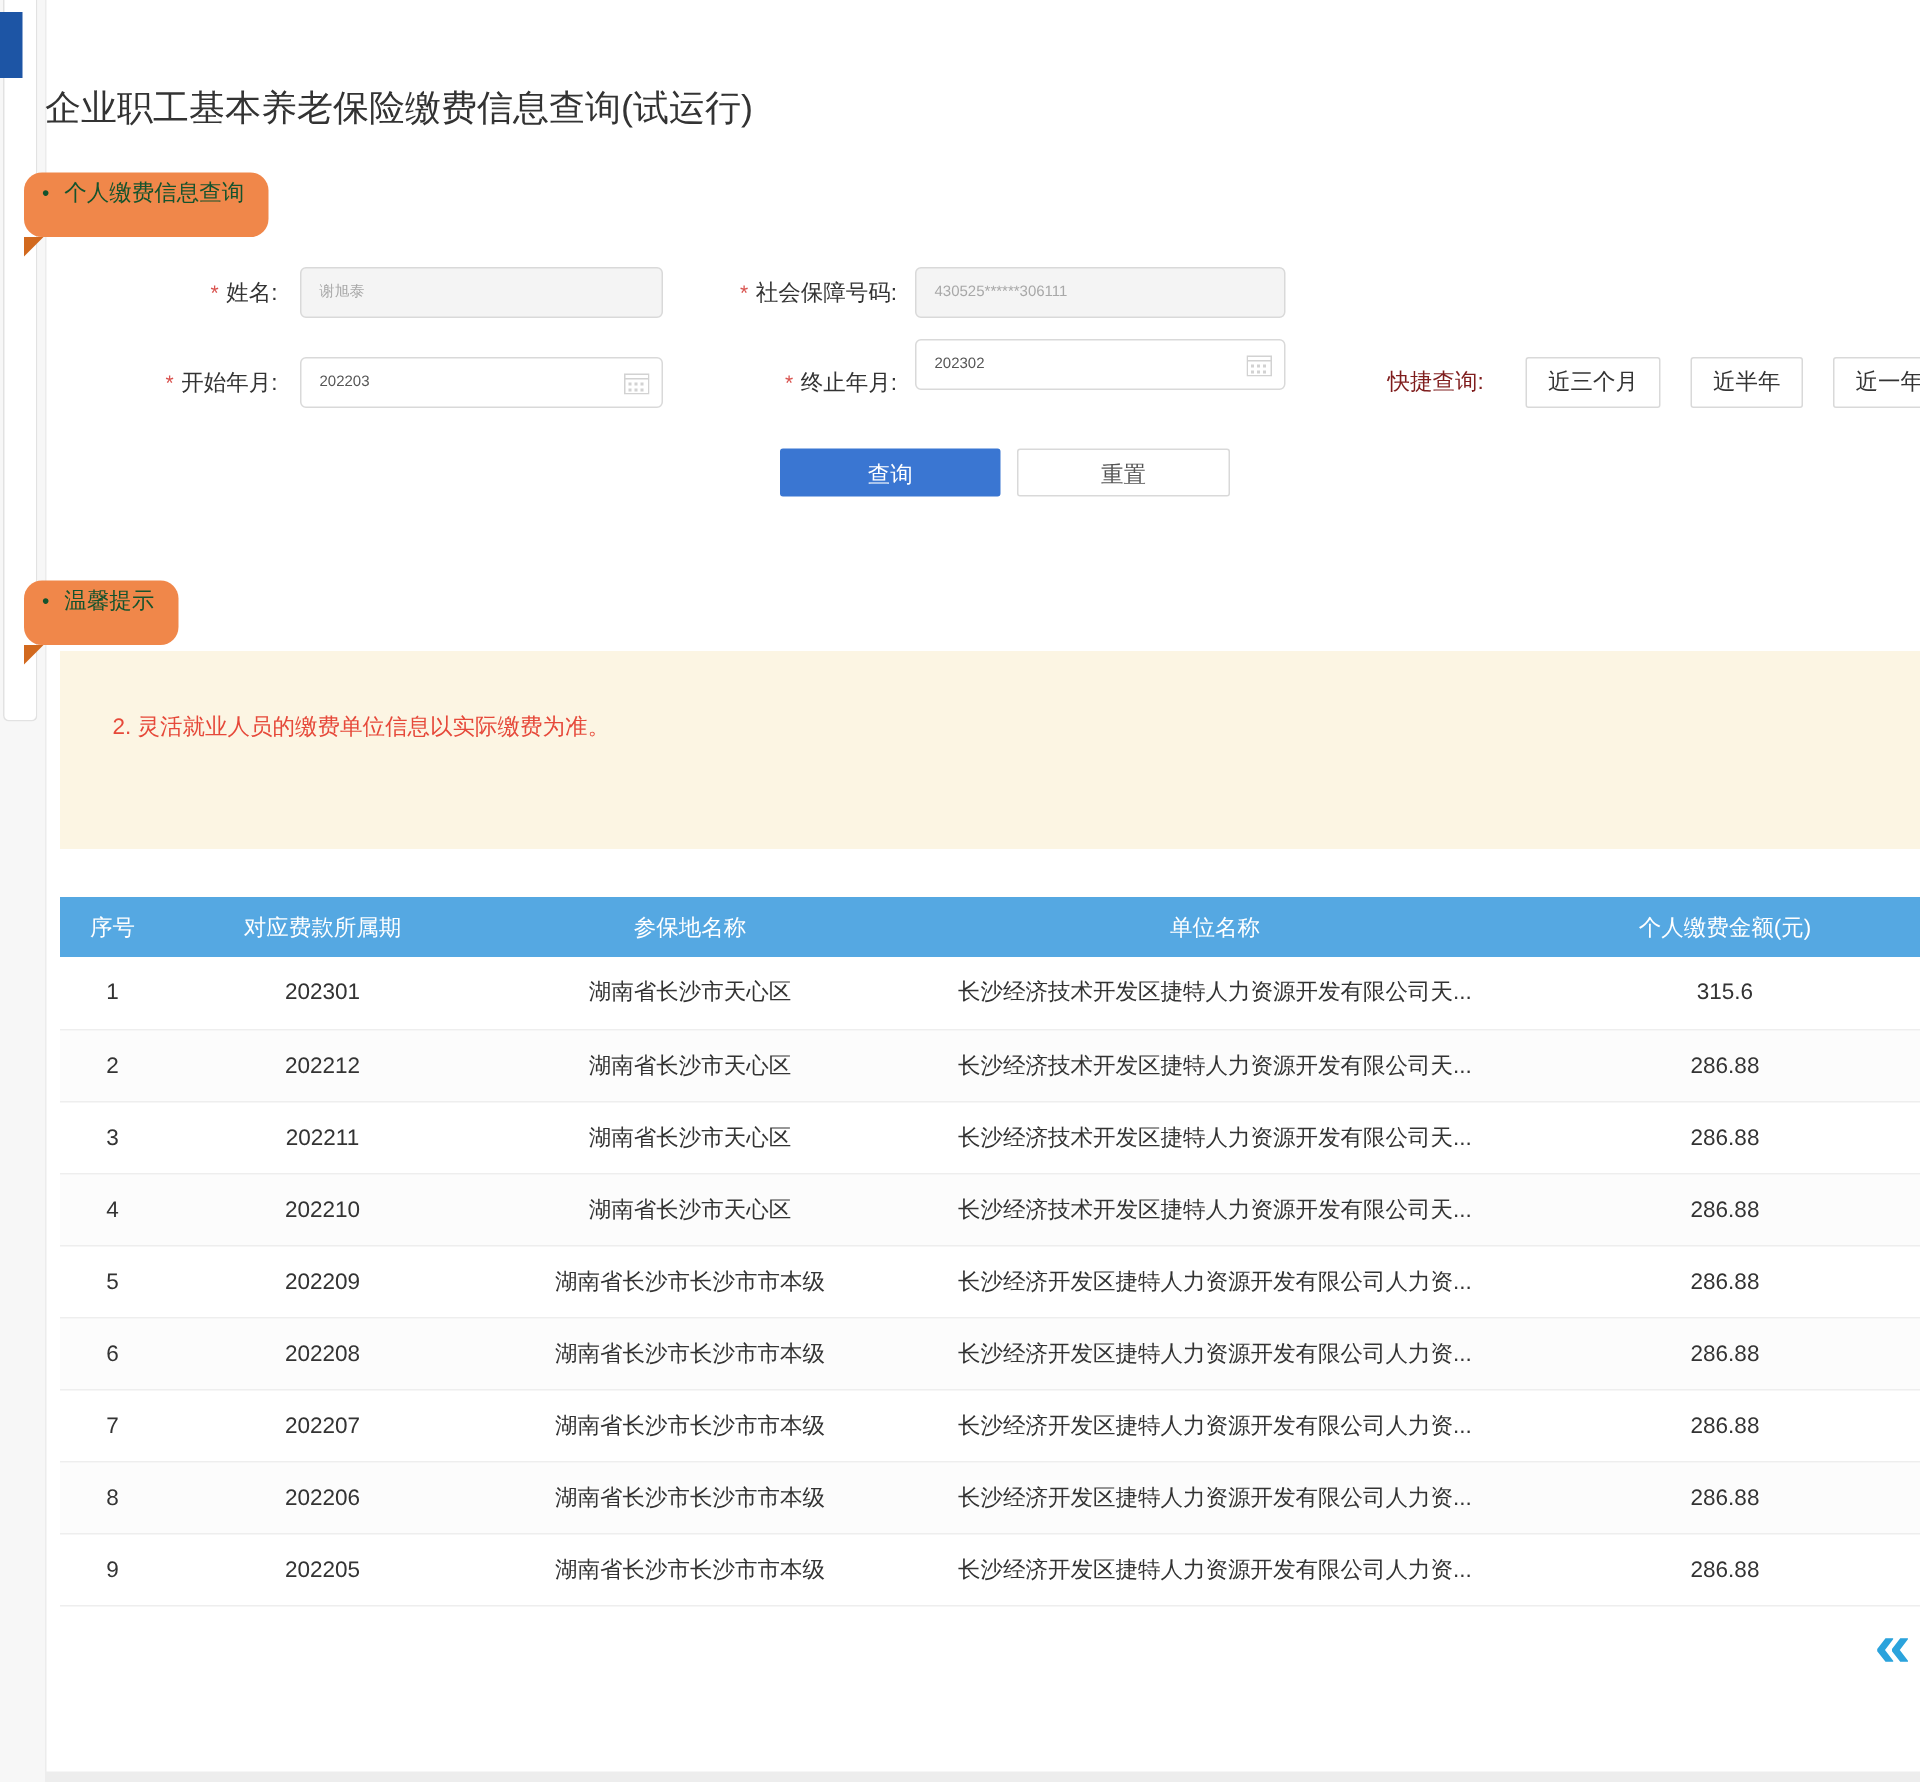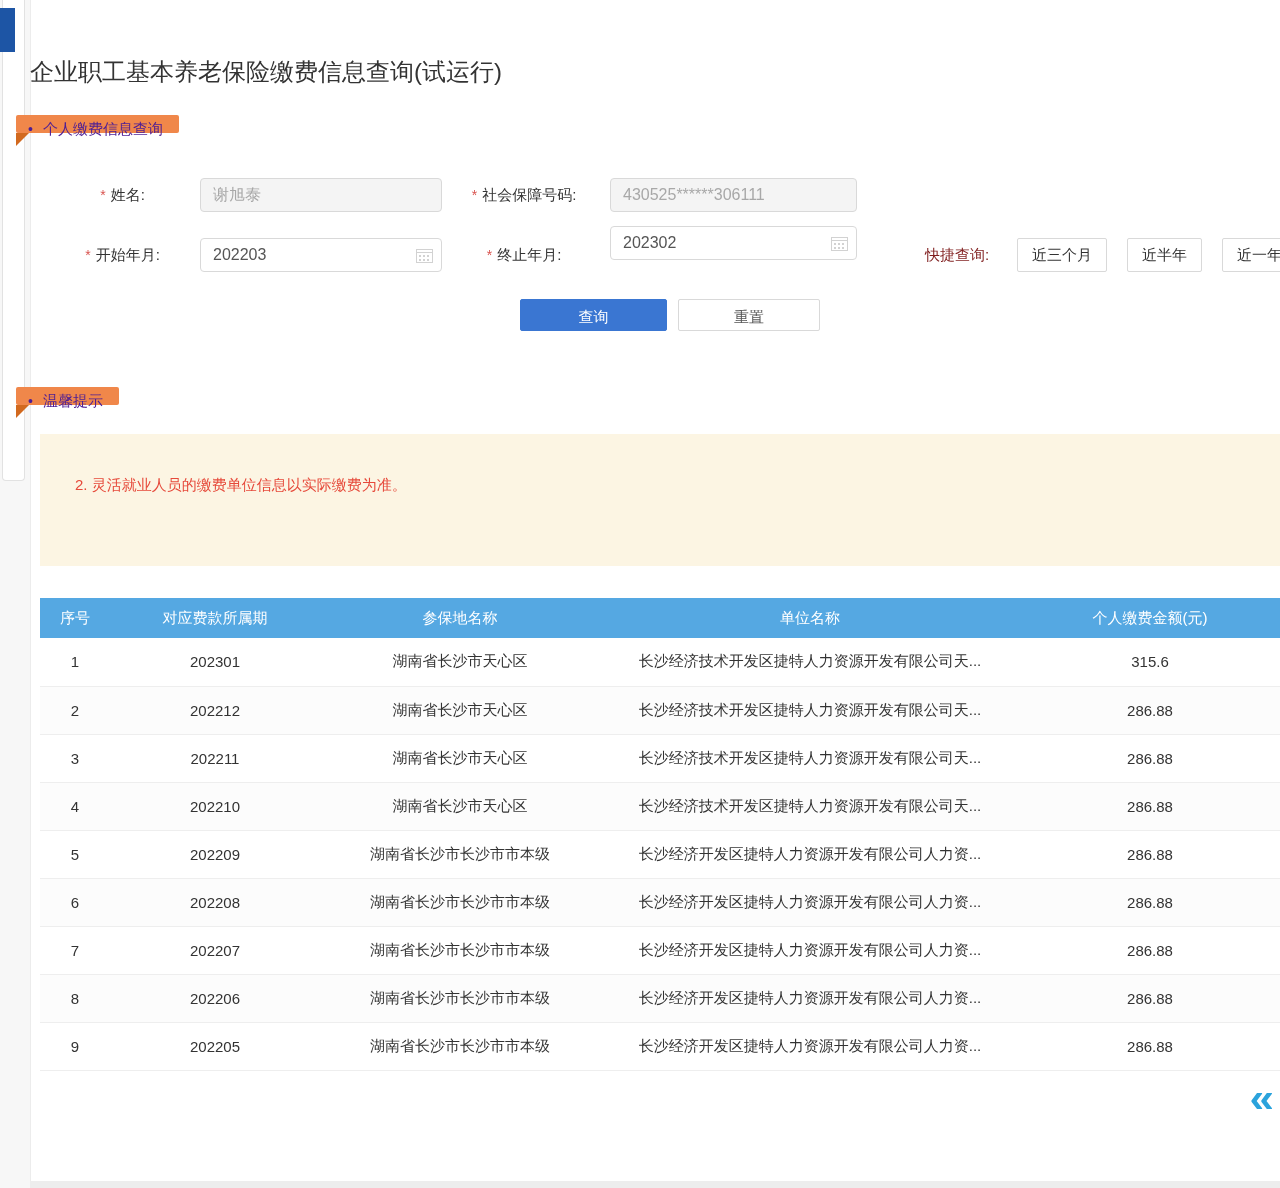--- a/index.html
+++ b/index.html
@@ -17,8 +17,8 @@
   .content{position:absolute;left:30px;top:0;right:0;height:100%;background:#ffffff;border-left:1px solid #ececec;}
   .page-title{position:absolute;left:30px;right:0;top:56px;font-size:24px;color:#333;}
   
-  .tag{position:absolute;left:16px;height:18px;line-height:27px;background:#f0874a;color:#4c1d95;
-       font-size:15px;padding:0 16px 0 12px;border-radius:2px;white-space:nowrap;}
+  .tag{position:absolute;left:16px;height:43px;line-height:27px;background:#f0874a;color:#14532d;
+       font-size:15px;padding:0 16px 0 12px;border-radius:12px;white-space:nowrap;}
   .tag .bullet{display:inline-block;margin-right:10px;font-size:14px;}
   .tag .fold{position:absolute;left:0;top:100%;width:0;height:0;
              border-top:13px solid #d2691e;border-right:13px solid transparent;}

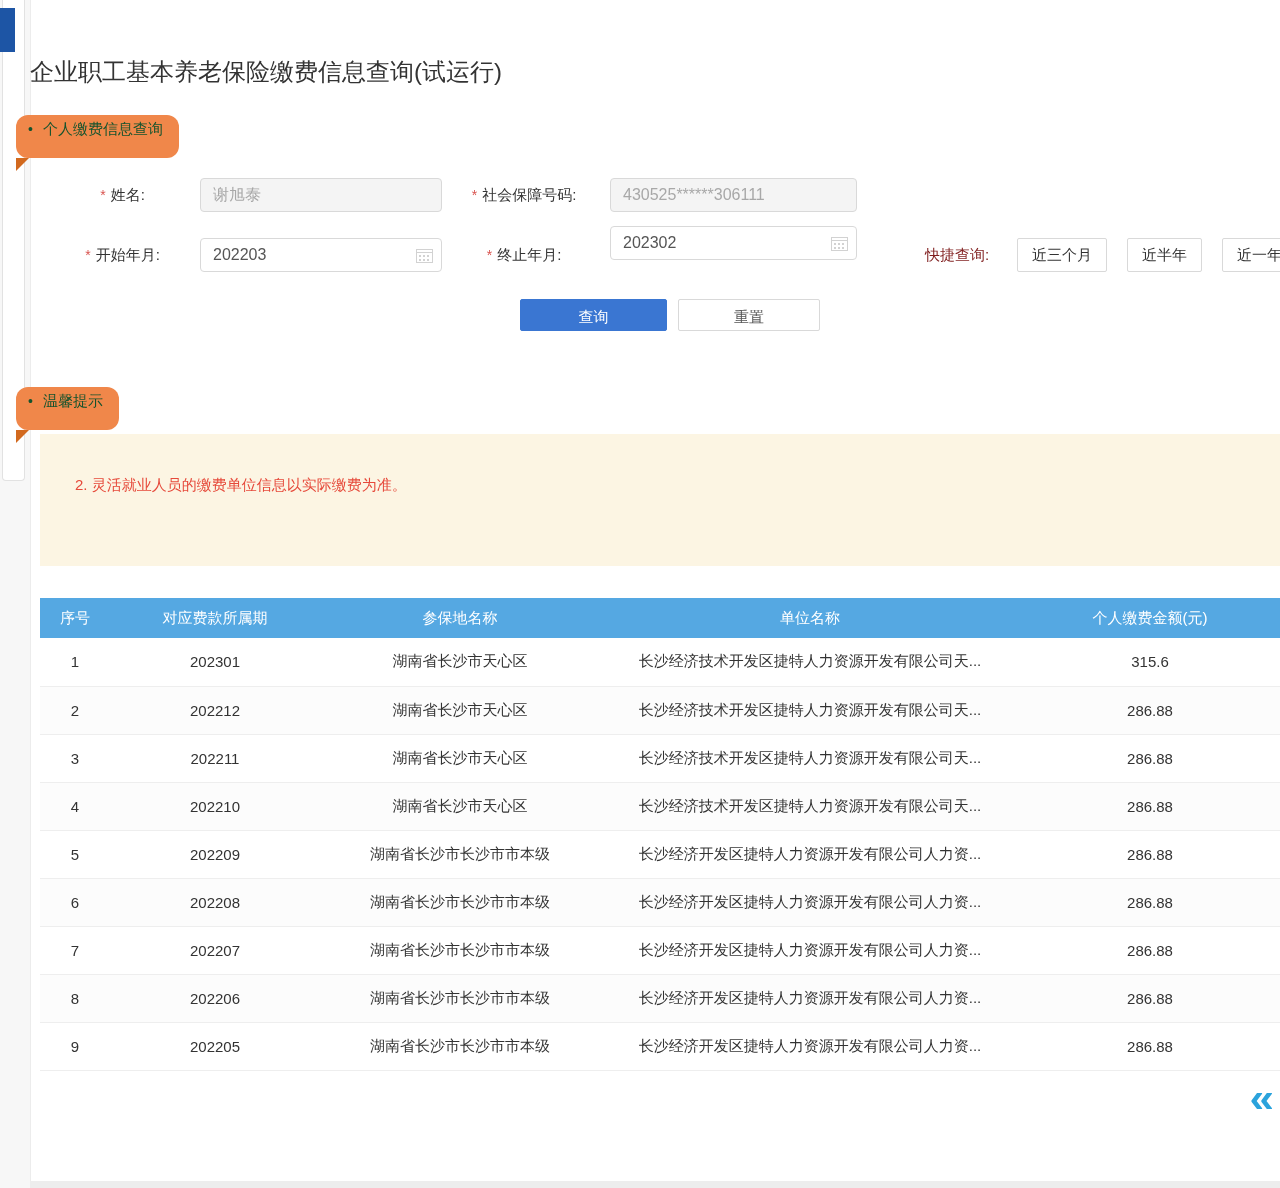--- a/index.html
+++ b/index.html
@@ -25,7 +25,7 @@
   .tag1{top:115px;}
   .tag2{top:387px;}
   
-  .form-label{position:absolute;height:34px;line-height:34px;font-size:15px;color:#333;text-align:center;white-space:nowrap;}
+  .form-label{position:absolute;height:34px;line-height:34px;font-size:15px;color:#333;text-align:right;white-space:nowrap;}
   .req{color:#d9534f;margin-right:5px;font-size:14px;}
   .field{position:absolute;height:32px;border:1px solid #d9d9d9;border-radius:4px;background:#fff;
          font-size:16px;line-height:32px;padding:0 30px 0 12px;color:#555;box-sizing:content-box;}

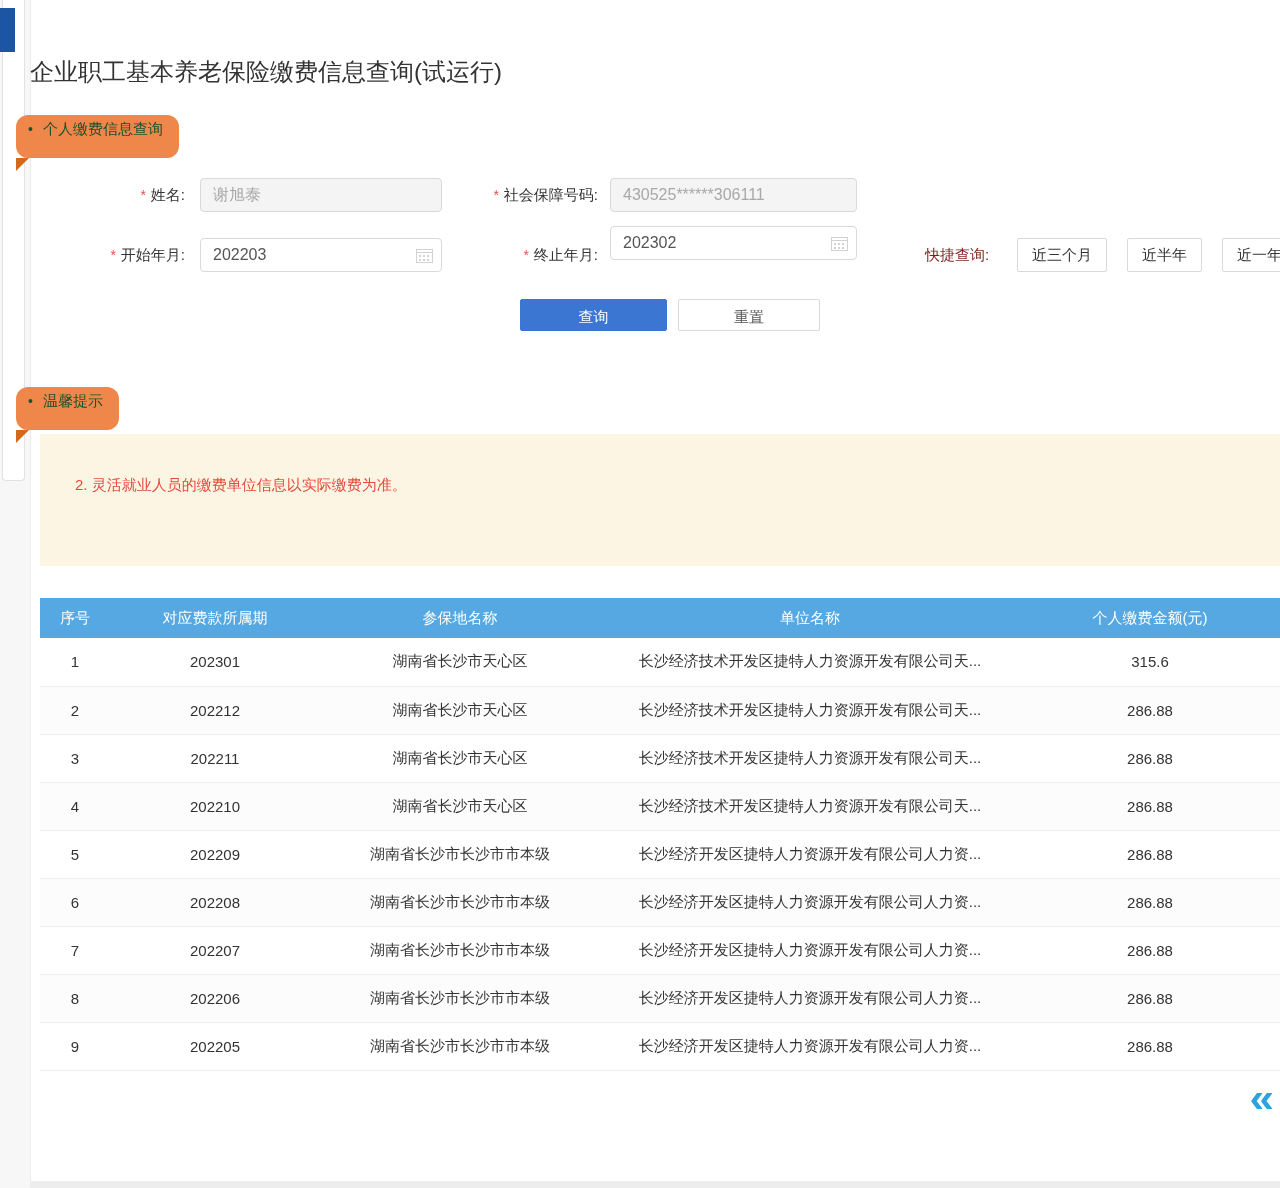--- a/index.html
+++ b/index.html
@@ -28,7 +28,7 @@
   .form-label{position:absolute;height:34px;line-height:34px;font-size:15px;color:#333;text-align:right;white-space:nowrap;}
   .req{color:#d9534f;margin-right:5px;font-size:14px;}
   .field{position:absolute;height:32px;border:1px solid #d9d9d9;border-radius:4px;background:#fff;
-         font-size:16px;line-height:32px;padding:0 30px 0 12px;color:#555;box-sizing:content-box;}
+         font-size:10px;line-height:32px;padding:0 30px 0 12px;color:#555;box-sizing:content-box;}
   .field.disabled{background:#f4f4f4;color:#a8a8a8;padding-right:12px;}
   .cal{position:absolute;right:8px;top:9px;width:17px;height:15px;opacity:.75;}
   .quick-label{position:absolute;height:34px;line-height:34px;font-size:15px;color:#7f1d1d;}

